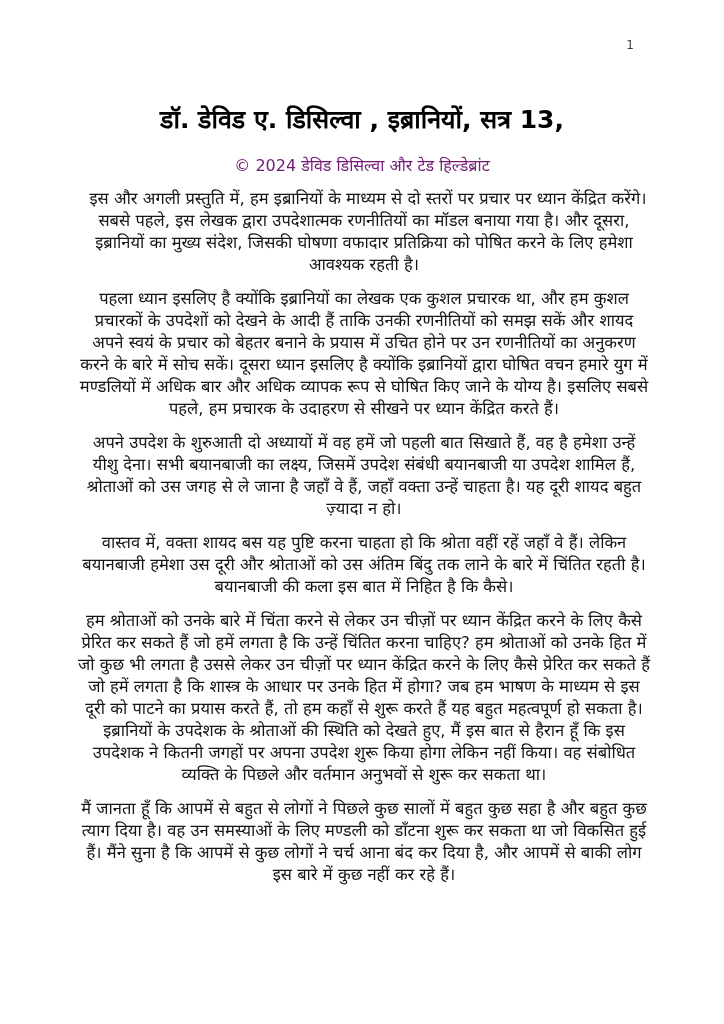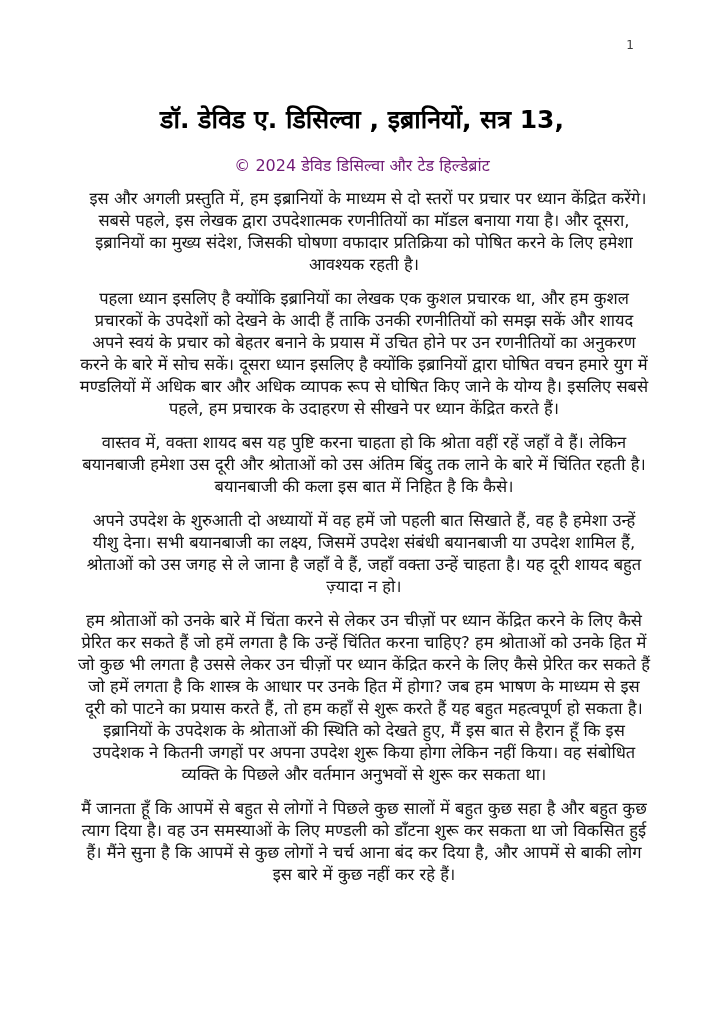--- a/index.html
+++ b/index.html
@@ -78,8 +78,8 @@
   <div class="content">
     <p class="indent-first">इस और अगली प्रस्तुति में, हम इब्रानियों के माध्यम से दो स्तरों पर प्रचार पर ध्यान केंद्रित करेंगे। सबसे पहले, इस लेखक द्वारा उपदेशात्मक रणनीतियों का मॉडल बनाया गया है। और दूसरा, इब्रानियों का मुख्य संदेश, जिसकी घोषणा वफादार प्रतिक्रिया को पोषित करने के लिए हमेशा आवश्यक रहती है।</p>
     <p>पहला ध्यान इसलिए है क्योंकि इब्रानियों का लेखक एक कुशल प्रचारक था, और हम कुशल प्रचारकों के उपदेशों को देखने के आदी हैं ताकि उनकी रणनीतियों को समझ सकें और शायद अपने स्वयं के प्रचार को बेहतर बनाने के प्रयास में उचित होने पर उन रणनीतियों का अनुकरण करने के बारे में सोच सकें। दूसरा ध्यान इसलिए है क्योंकि इब्रानियों द्वारा घोषित वचन हमारे युग में मण्डलियों में अधिक बार और अधिक व्यापक रूप से घोषित किए जाने के योग्य है। इसलिए सबसे पहले, हम प्रचारक के उदाहरण से सीखने पर ध्यान केंद्रित करते हैं।</p>
+    <p>अपने उपदेश के शुरुआती दो अध्यायों में वह हमें जो पहली बात सिखाते हैं, वह है हमेशा उन्हें यीशु देना। सभी बयानबाजी का लक्ष्य, जिसमें उपदेश संबंधी बयानबाजी या उपदेश शामिल हैं, श्रोताओं को उस जगह से ले जाना है जहाँ वे हैं, जहाँ वक्ता उन्हें चाहता है। यह दूरी शायद बहुत ज़्यादा न हो।</p>
     <p>वास्तव में, वक्ता शायद बस यह पुष्टि करना चाहता हो कि श्रोता वहीं रहें जहाँ वे हैं। लेकिन बयानबाजी हमेशा उस दूरी और श्रोताओं को उस अंतिम बिंदु तक लाने के बारे में चिंतित रहती है। बयानबाजी की कला इस बात में निहित है कि कैसे।</p>
-    <p>अपने उपदेश के शुरुआती दो अध्यायों में वह हमें जो पहली बात सिखाते हैं, वह है हमेशा उन्हें यीशु देना। सभी बयानबाजी का लक्ष्य, जिसमें उपदेश संबंधी बयानबाजी या उपदेश शामिल हैं, श्रोताओं को उस जगह से ले जाना है जहाँ वे हैं, जहाँ वक्ता उन्हें चाहता है। यह दूरी शायद बहुत ज़्यादा न हो।</p>
     <p>हम श्रोताओं को उनके बारे में चिंता करने से लेकर उन चीज़ों पर ध्यान केंद्रित करने के लिए कैसे प्रेरित कर सकते हैं जो हमें लगता है कि उन्हें चिंतित करना चाहिए? हम श्रोताओं को उनके हित में जो कुछ भी लगता है उससे लेकर उन चीज़ों पर ध्यान केंद्रित करने के लिए कैसे प्रेरित कर सकते हैं जो हमें लगता है कि शास्त्र के आधार पर उनके हित में होगा? जब हम भाषण के माध्यम से इस दूरी को पाटने का प्रयास करते हैं, तो हम कहाँ से शुरू करते हैं यह बहुत महत्वपूर्ण हो सकता है। इब्रानियों के उपदेशक के श्रोताओं की स्थिति को देखते हुए, मैं इस बात से हैरान हूँ कि इस उपदेशक ने कितनी जगहों पर अपना उपदेश शुरू किया होगा लेकिन नहीं किया। वह संबोधित व्यक्ति के पिछले और वर्तमान अनुभवों से शुरू कर सकता था।</p>
     <p>मैं जानता हूँ कि आपमें से बहुत से लोगों ने पिछले कुछ सालों में बहुत कुछ सहा है और बहुत कुछ त्याग दिया है। वह उन समस्याओं के लिए मण्डली को डाँटना शुरू कर सकता था जो विकसित हुई हैं। मैंने सुना है कि आपमें से कुछ लोगों ने चर्च आना बंद कर दिया है, और आपमें से बाकी लोग इस बारे में कुछ नहीं कर रहे हैं।</p>
   </div>

